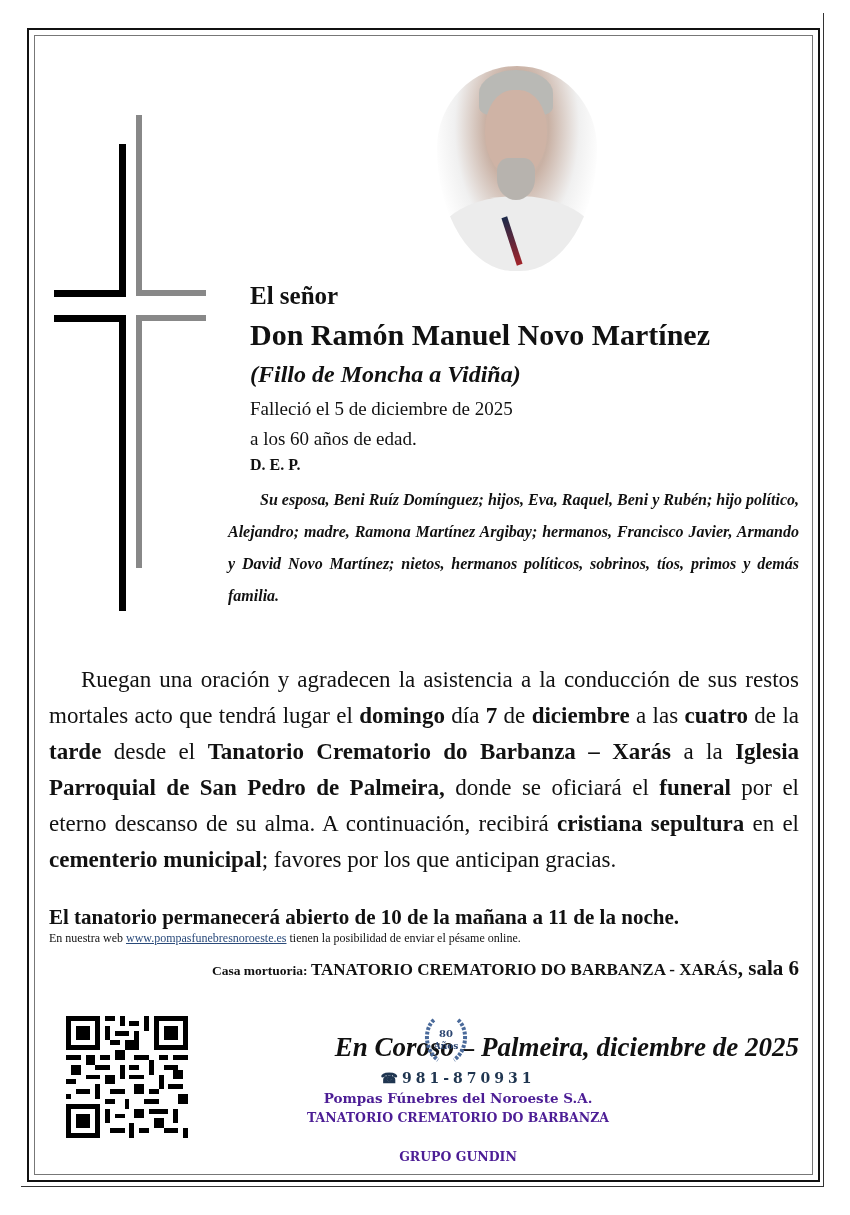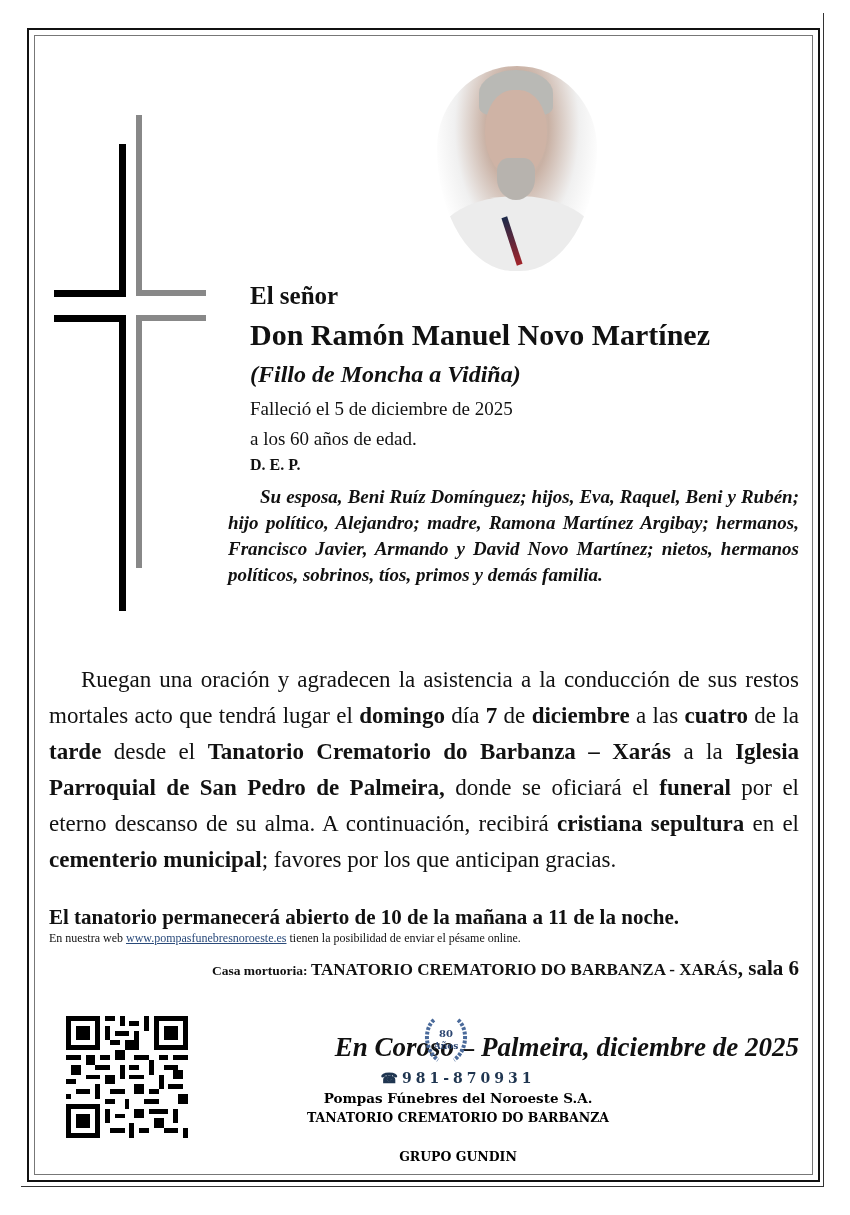--- a/index.html
+++ b/index.html
@@ -30,8 +30,8 @@
   .l-died { left:250px; top:398px; width:550px; font-size:19px; }
   .l-age { left:250px; top:428px; width:550px; font-size:19px; }
   .l-dep { left:250px; top:456px; width:550px; font-size:16px; font-weight:bold; }
-  .family { left:228px; top:484px; width:571px; font-size:19px; font-weight:bold; font-style:italic;
-            line-height:26px; text-align:justify; text-indent:32px; }
+  .family { left:228px; top:484px; width:571px; font-size:16px; font-weight:bold; font-style:italic;
+            line-height:32px; text-align:justify; text-indent:32px; }
   .body-txt { left:49px; top:662px; width:750px; font-size:23px; line-height:36px; text-align:justify; text-indent:32px; }
   .body-txt b { font-weight:bold; }
   .hours { left:49px; top:905px; width:750px; font-size:21px; font-weight:bold; }

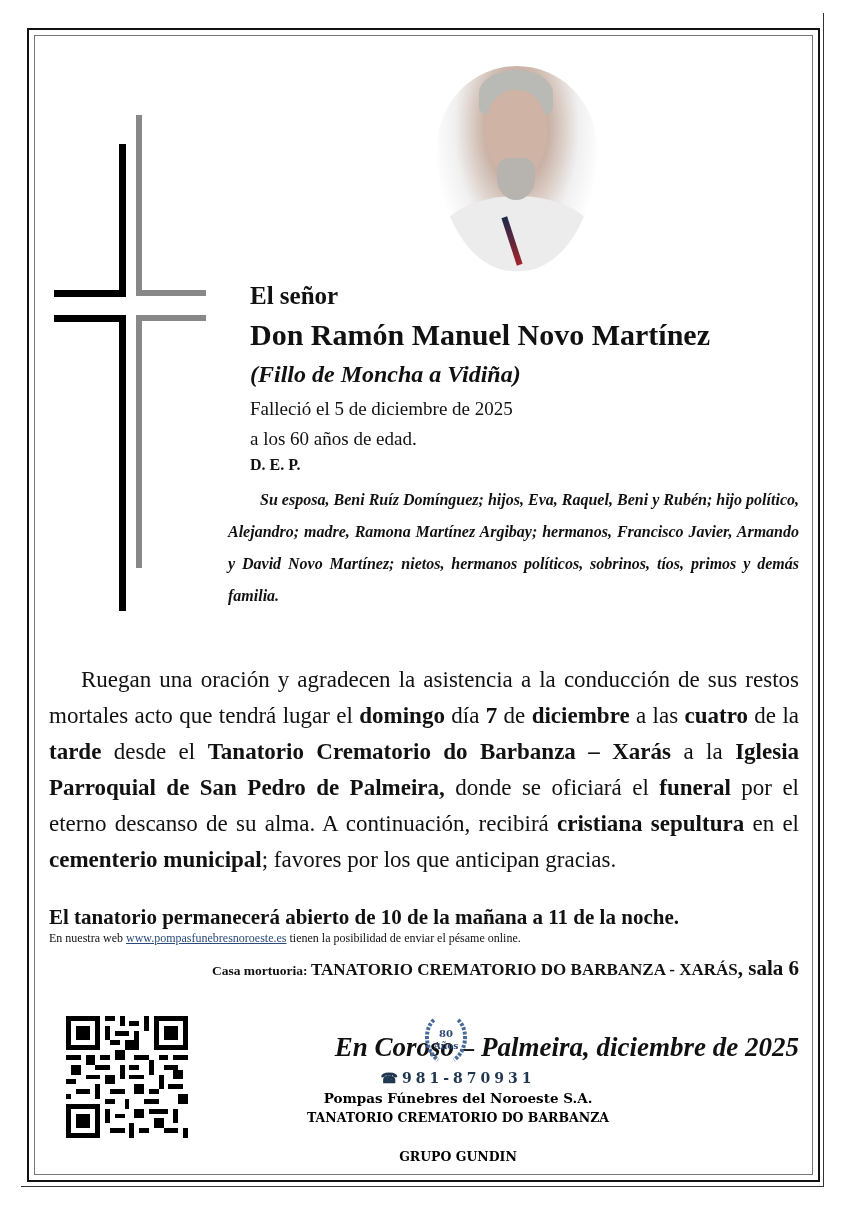--- a/index.html
+++ b/index.html
@@ -46,7 +46,7 @@
   .qr { left:66px; top:1016px; width:122px; height:122px; }
   
   .laurel { left:420px; top:1016px; width:52px; height:50px; }
-  .company { left:250px; width:416px; text-align:center; color:#000000; font-family:"DejaVu Serif","Liberation Serif",serif; font-weight:bold; }
+  .company { left:250px; width:416px; text-align:center; color:#4c1d95; font-family:"DejaVu Serif","Liberation Serif",serif; font-weight:bold; }
   .phone { top:1070px; font-size:14px; letter-spacing:4px; color:#1f3550; }
   .c1 { top:1090px; font-size:13.5px; }
   .c2 { top:1110px; font-size:12.5px; }

